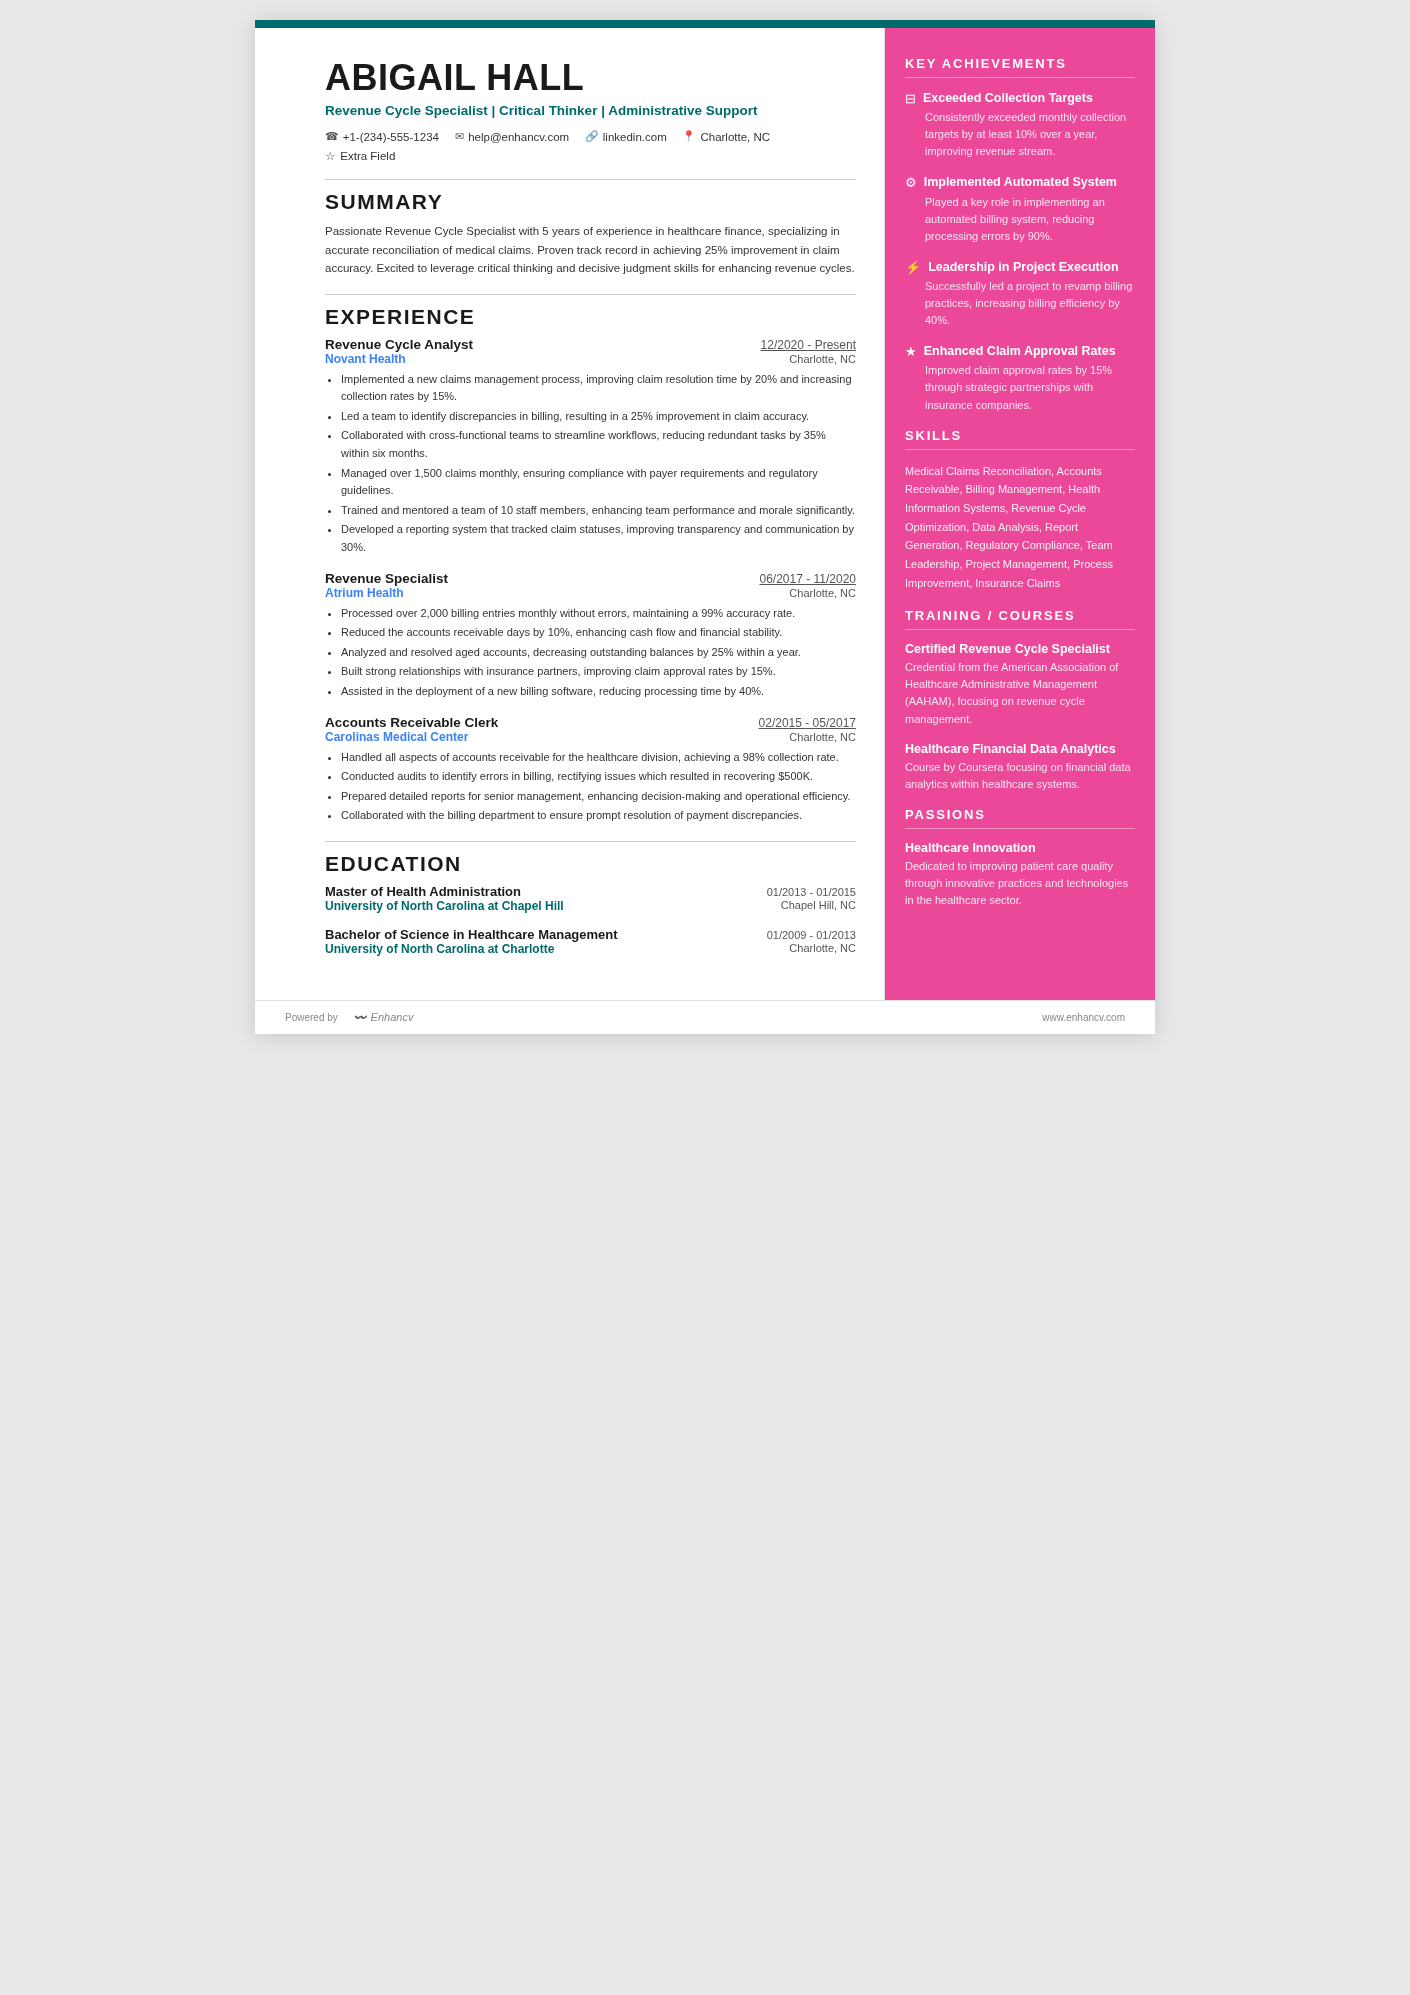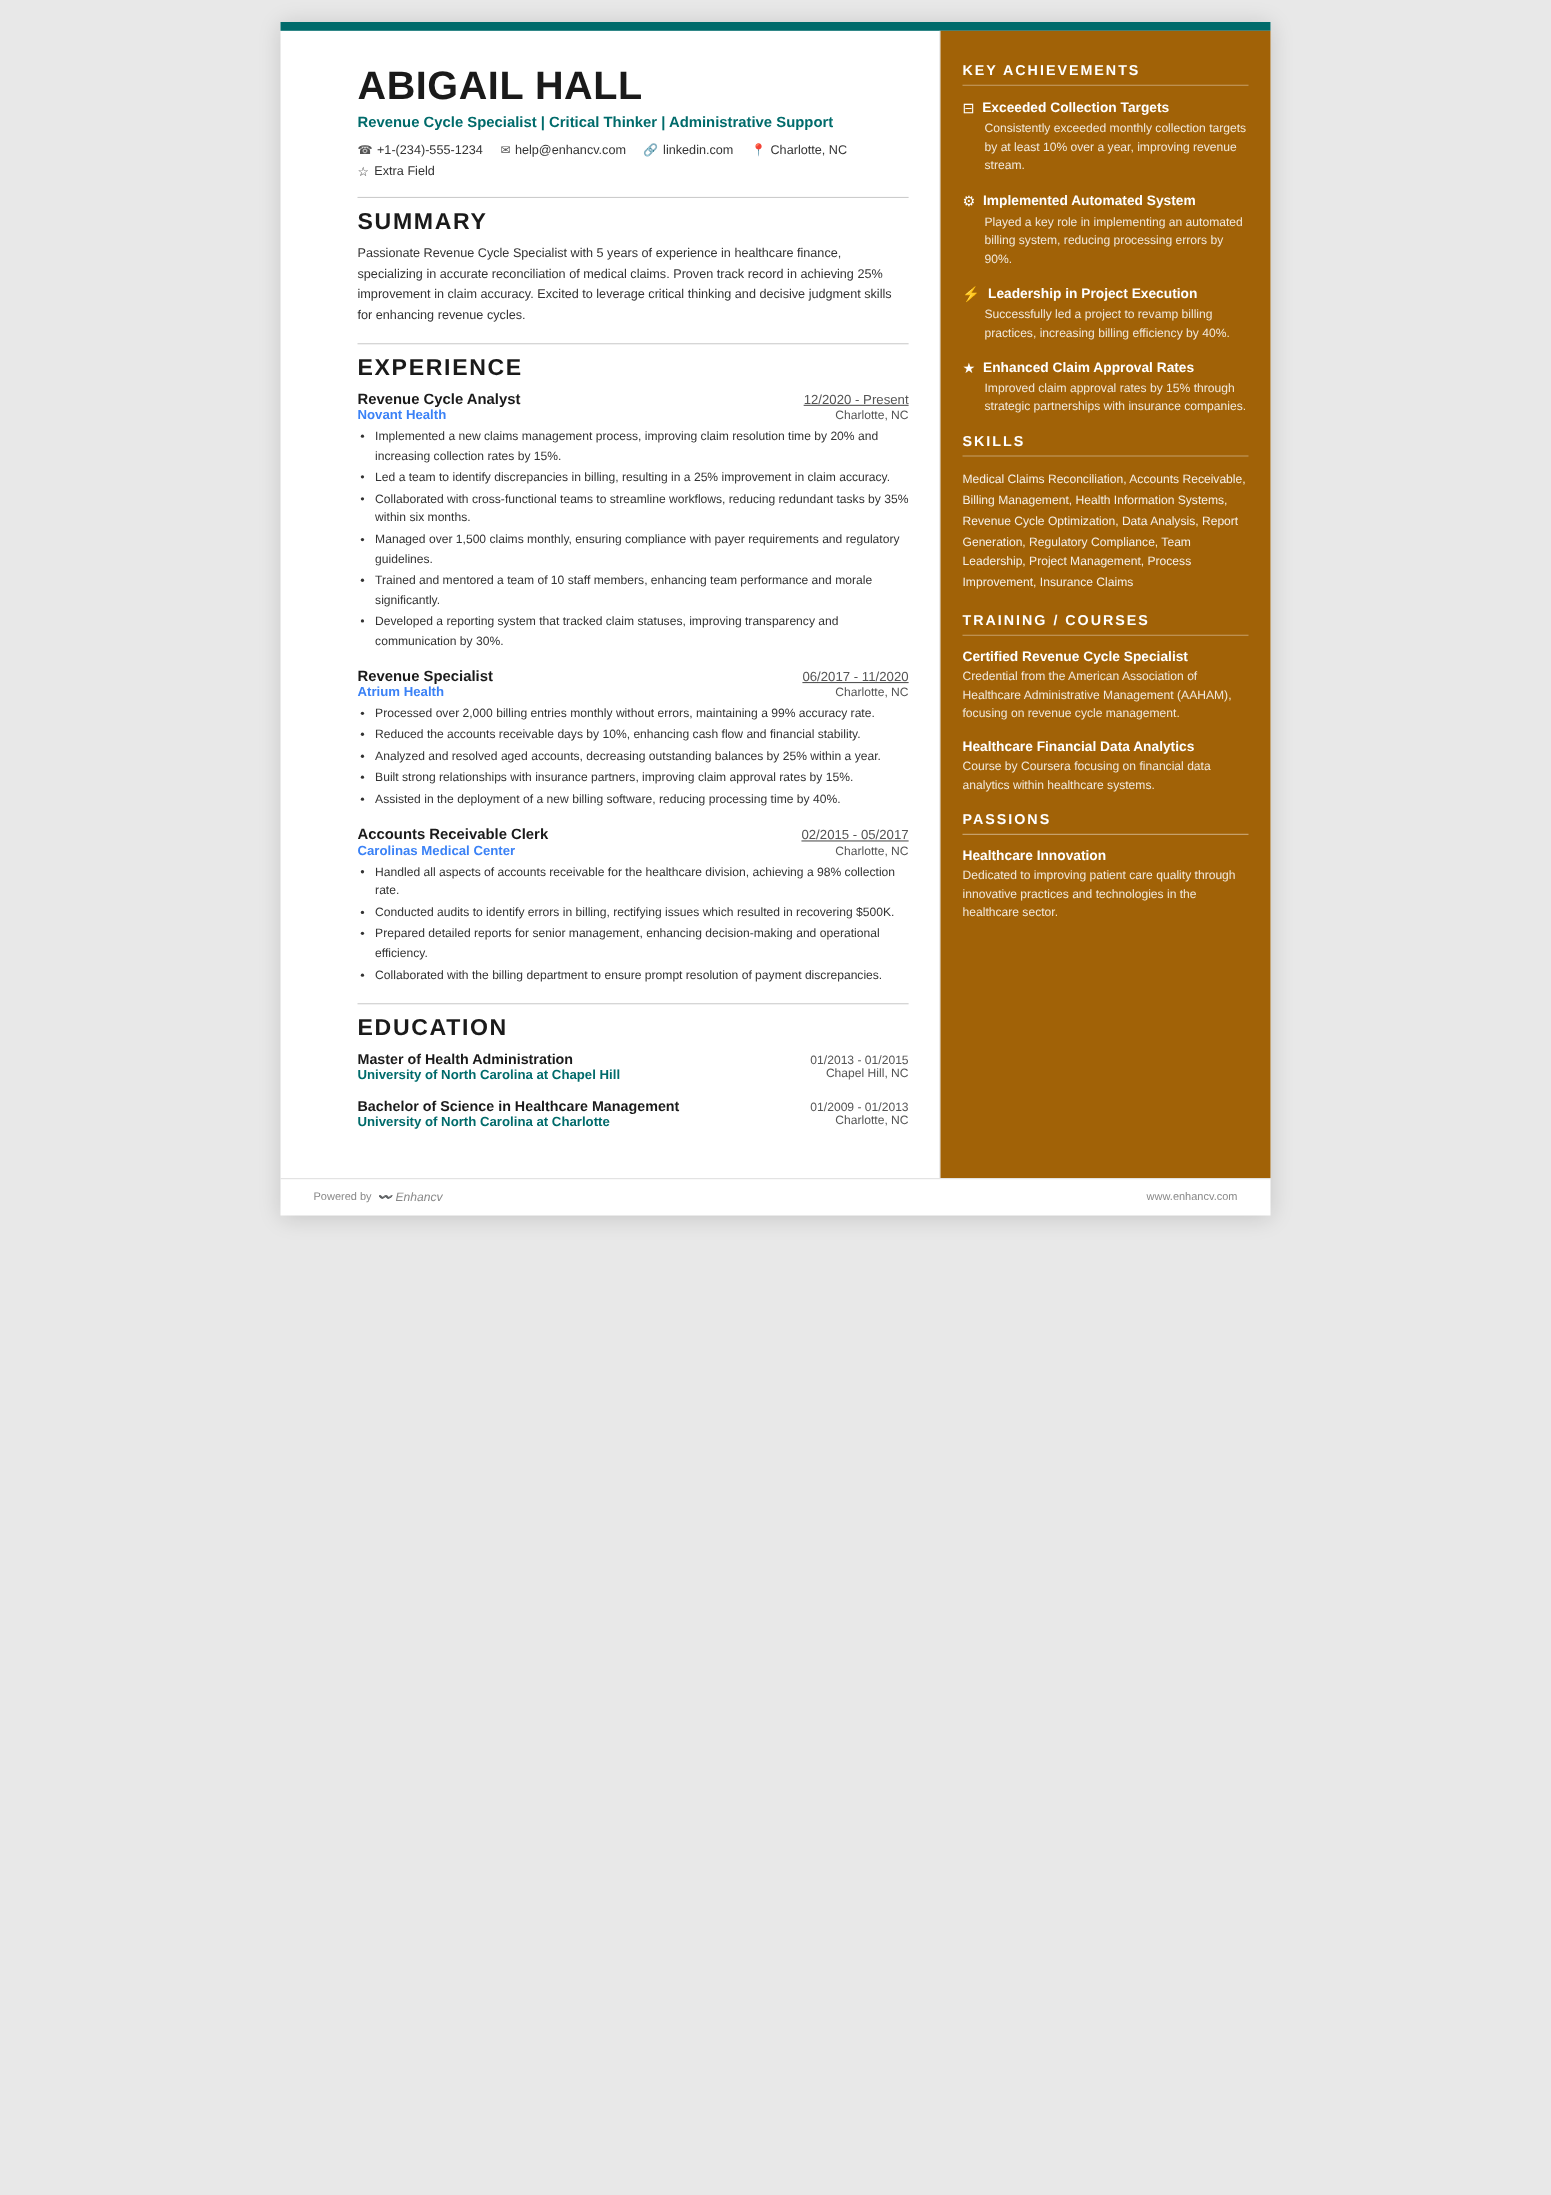--- a/index.html
+++ b/index.html
@@ -169,8 +169,8 @@
     }
     
     .right-col {
-      width: 300px;
-      background: #a16207;
+      width: 270px;
+      background: #ec4899;
       padding: 28px 20px;
       color: #fff;
     }

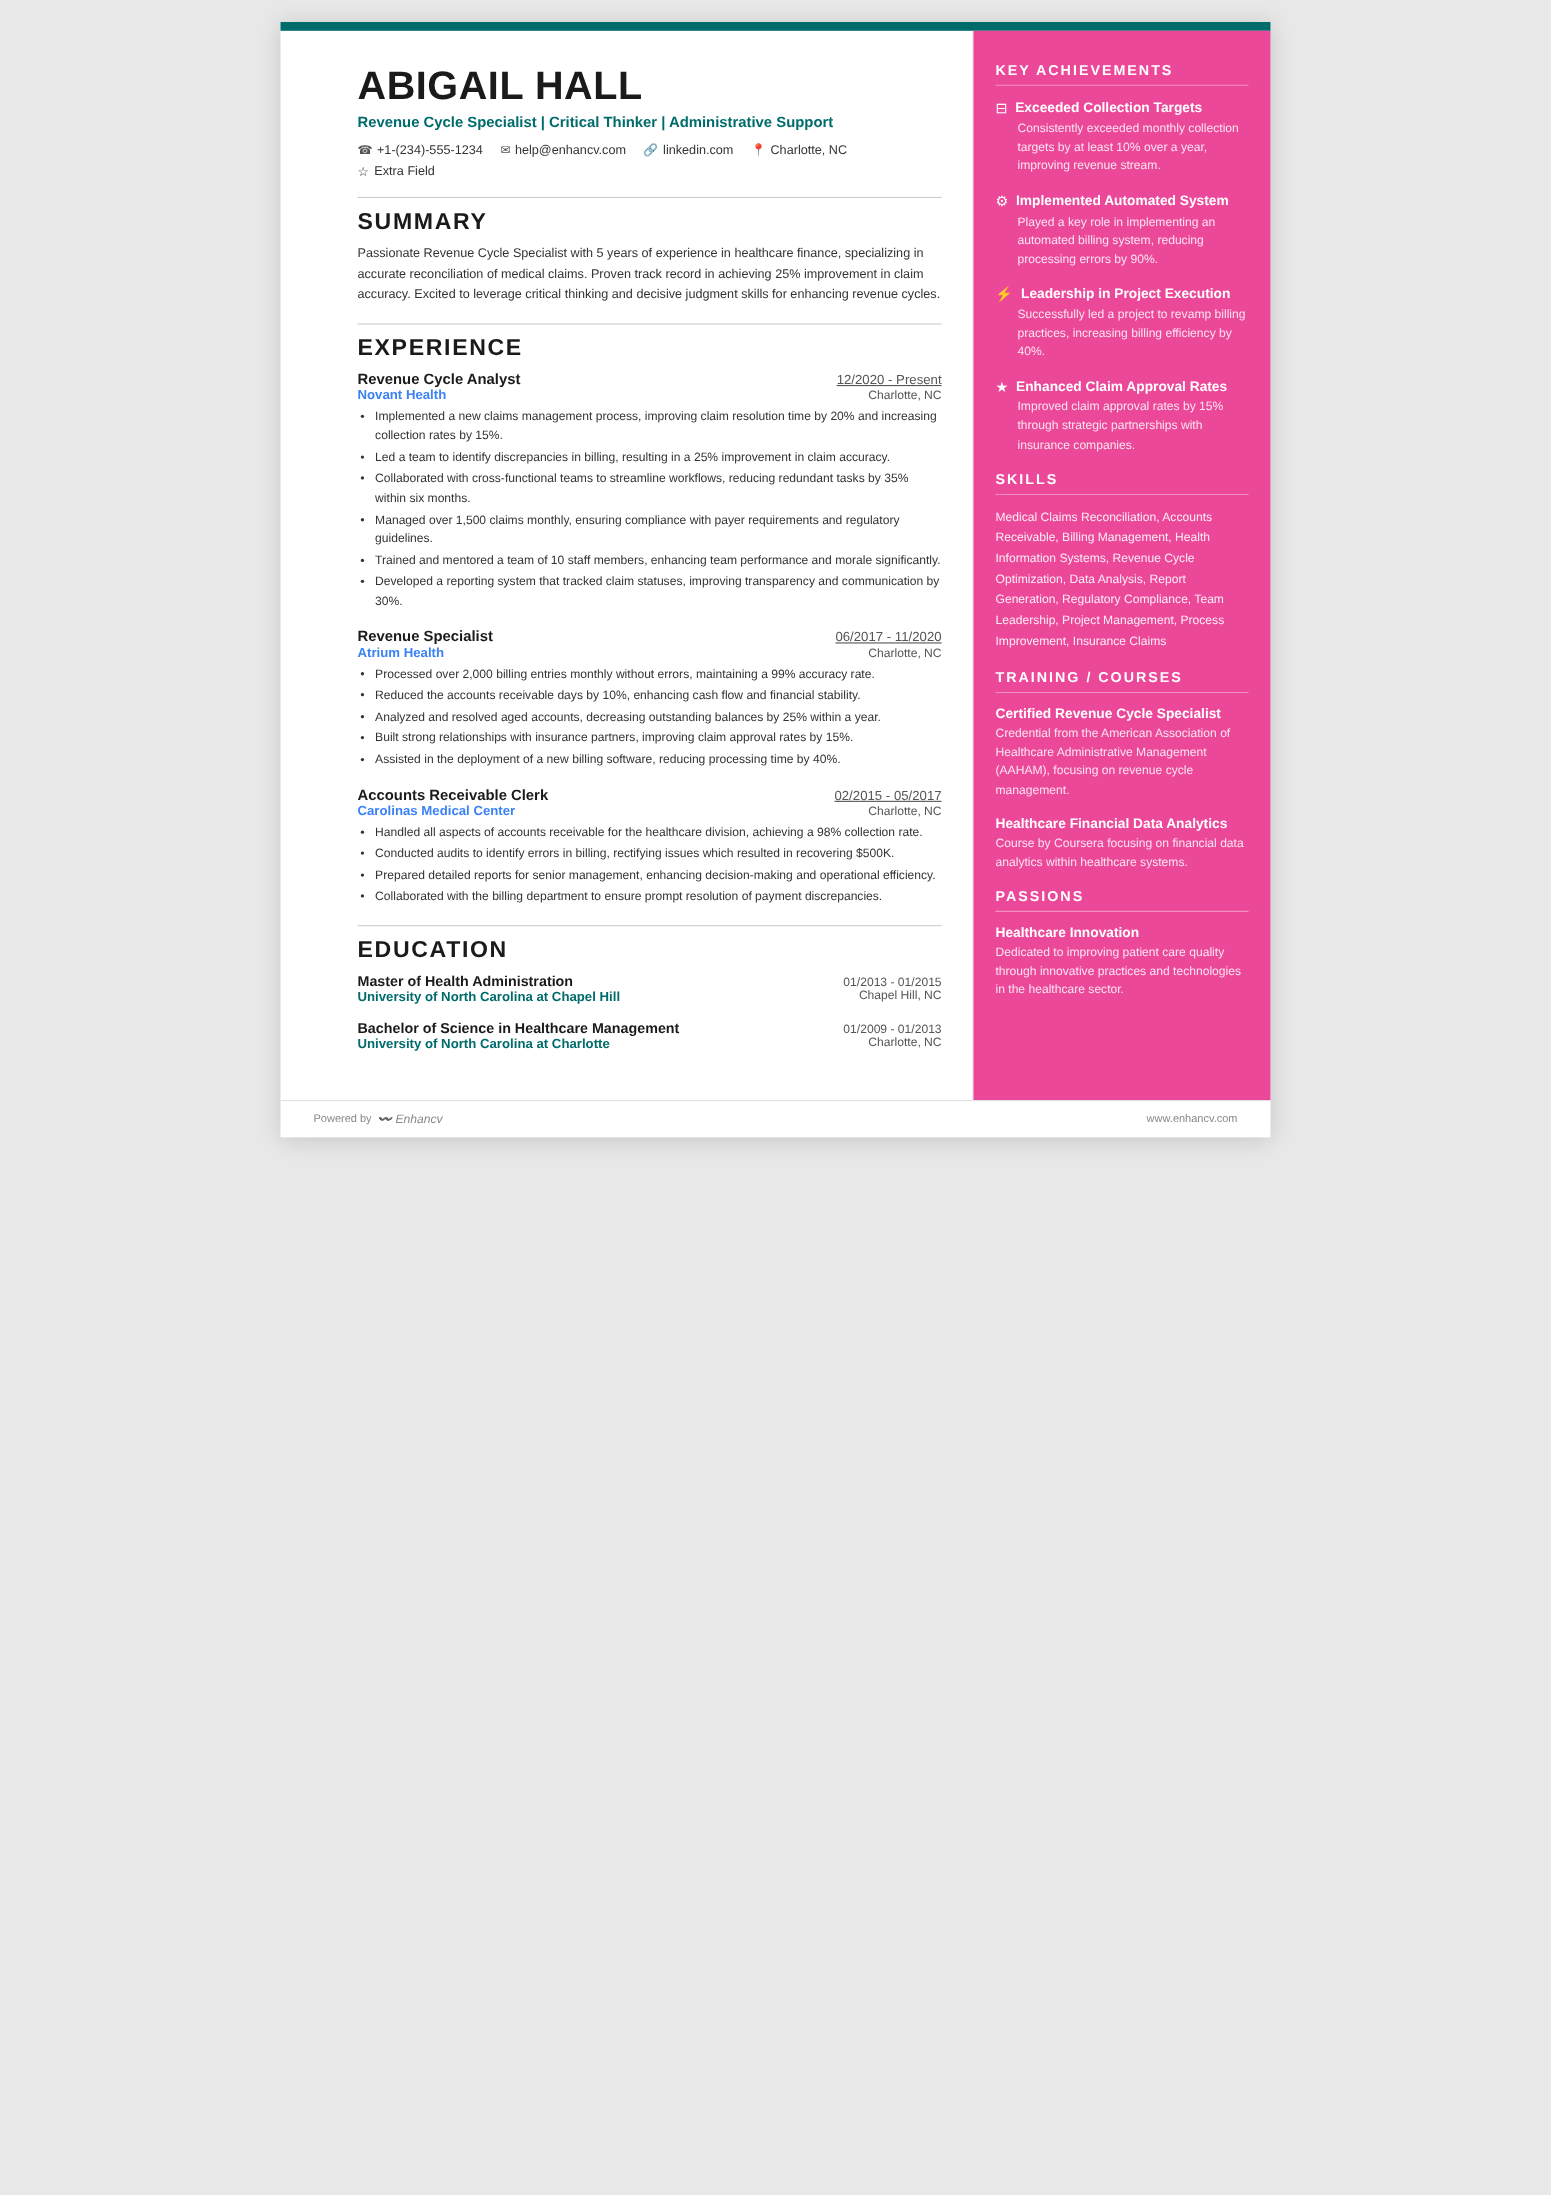--- a/index.html
+++ b/index.html
@@ -246,7 +246,7 @@
     .footer-brand {
       display: flex;
       align-items: center;
-      gap: 5px;
+      gap: 16px;
     }
   </style>
 </head>

